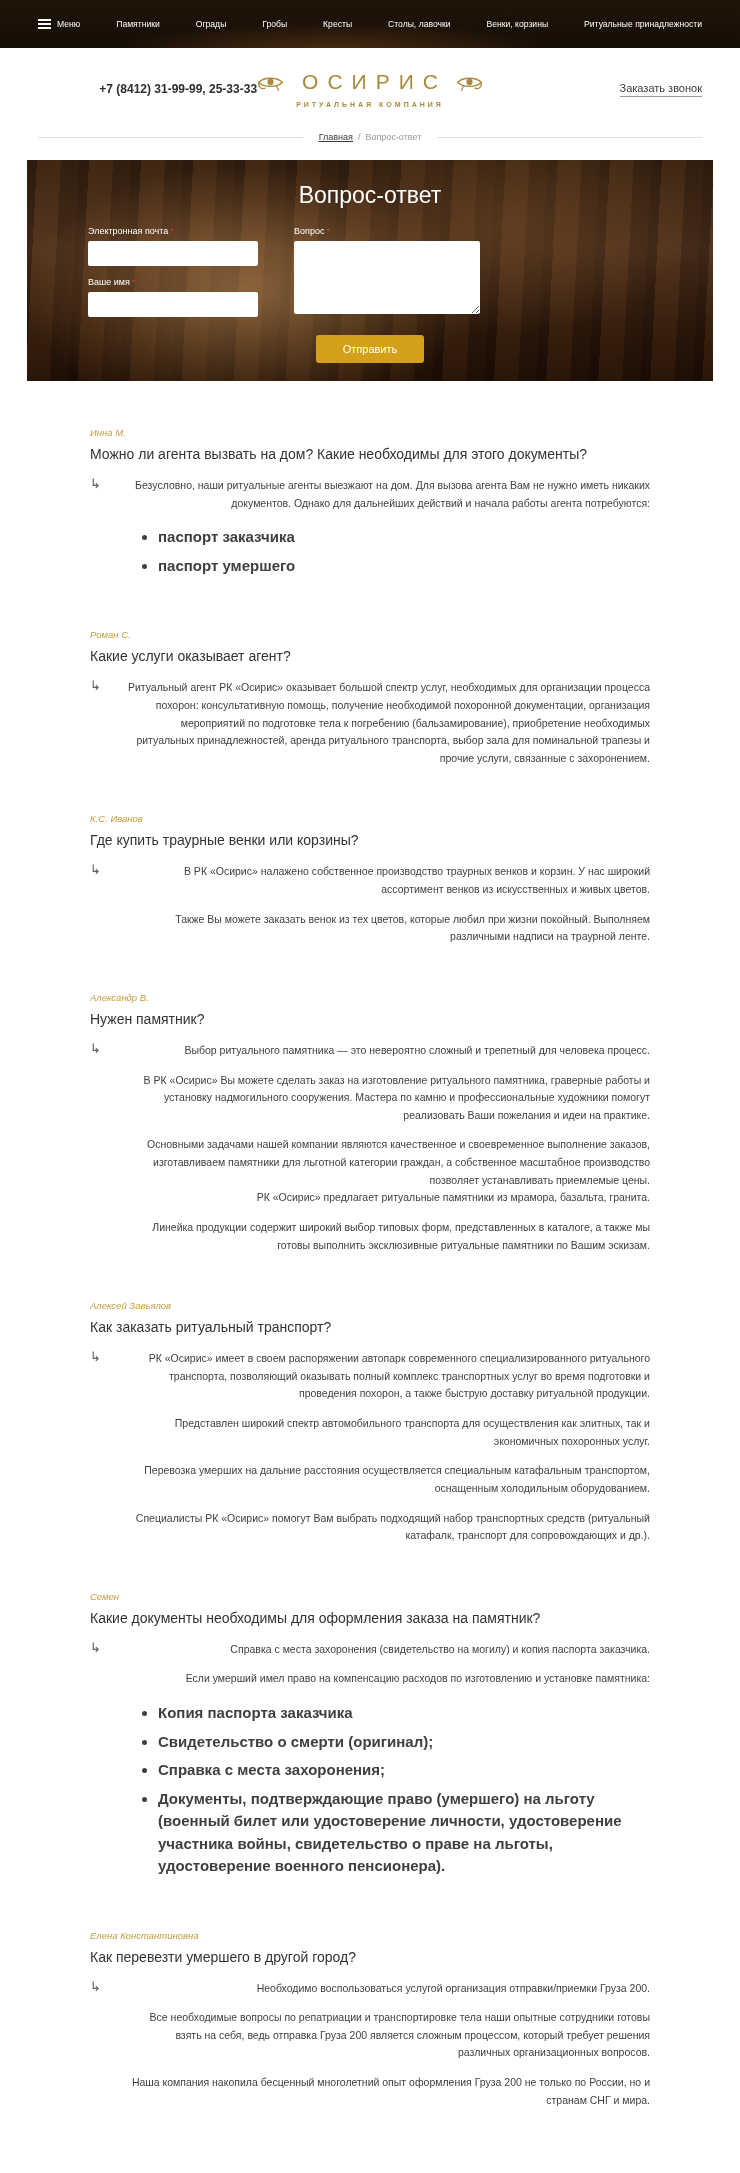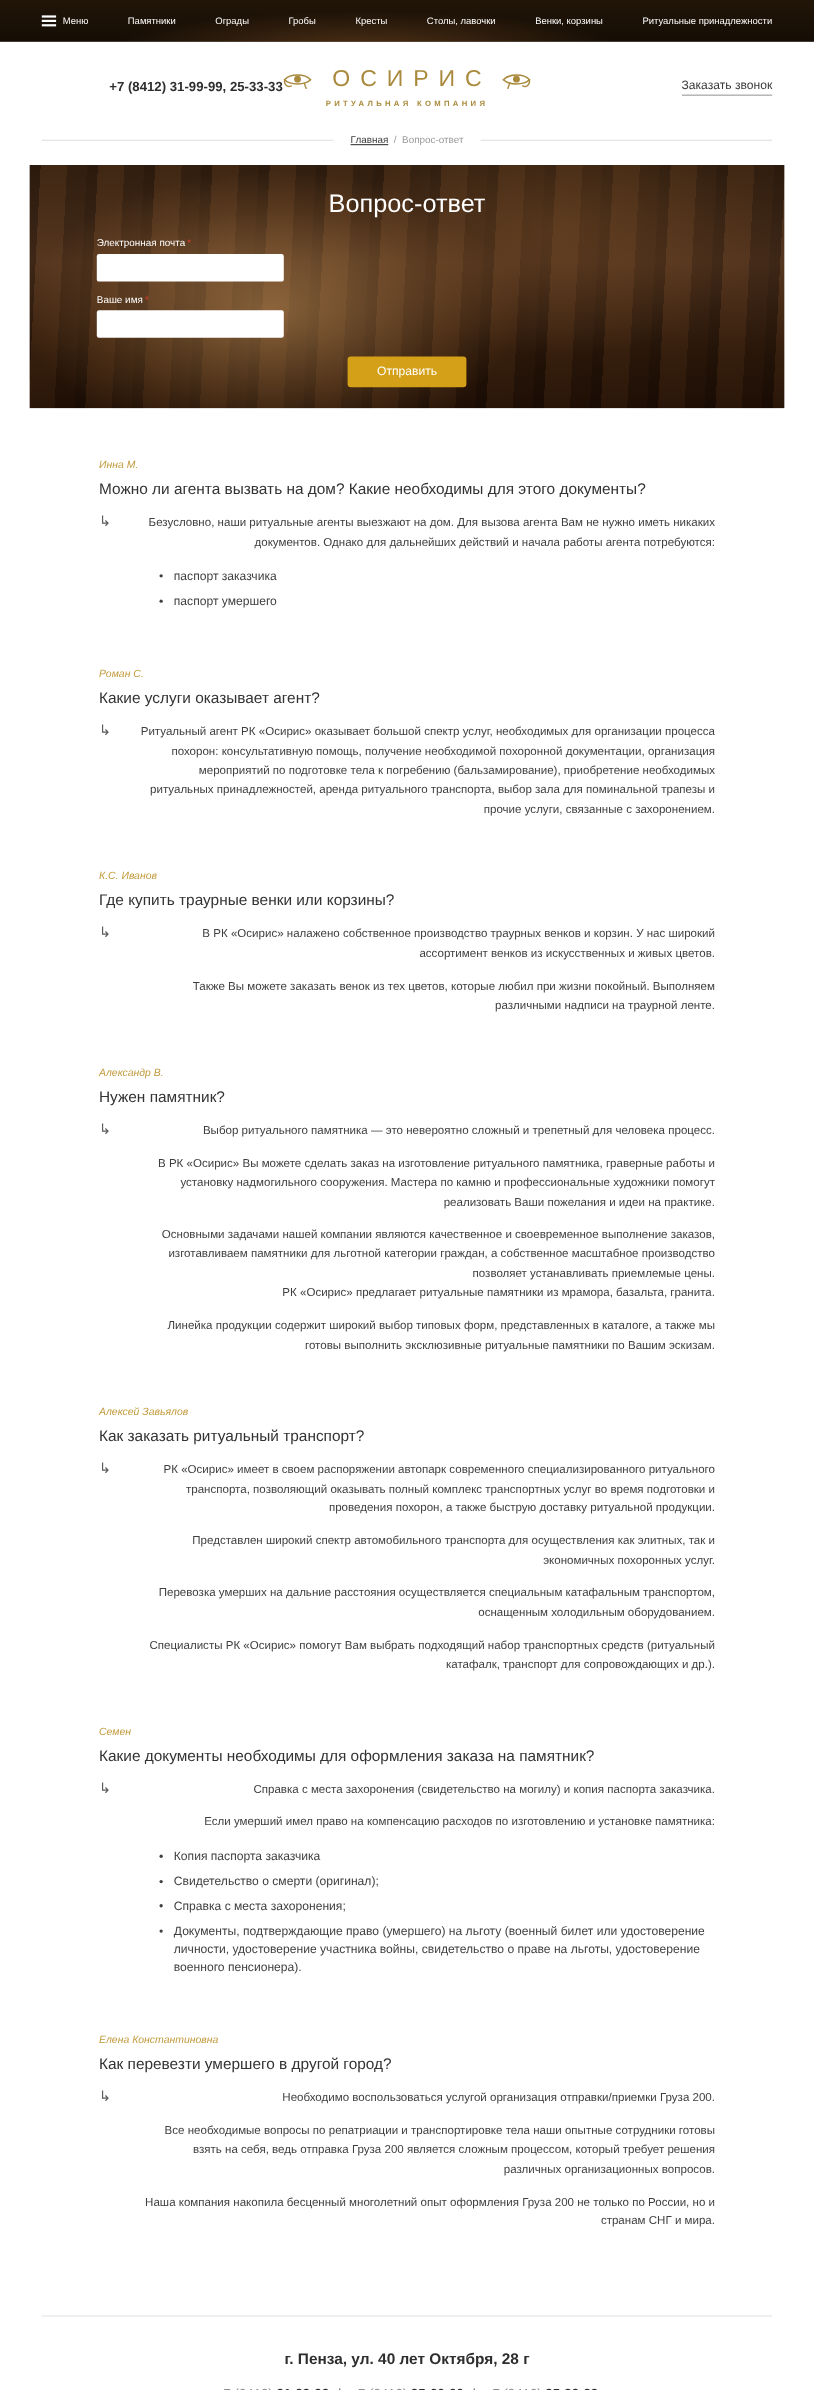--- a/index.html
+++ b/index.html
@@ -14,7 +14,7 @@
 
   
   .topnav {
-    height:38px; display:flex; align-items:center; justify-content:space-between;
+    height:48px; display:flex; align-items:center; justify-content:space-between;
     padding:0 38px;
     background:
       radial-gradient(ellipse 320px 46px at 45% 115%, rgba(126,79,37,.55), transparent 72%),

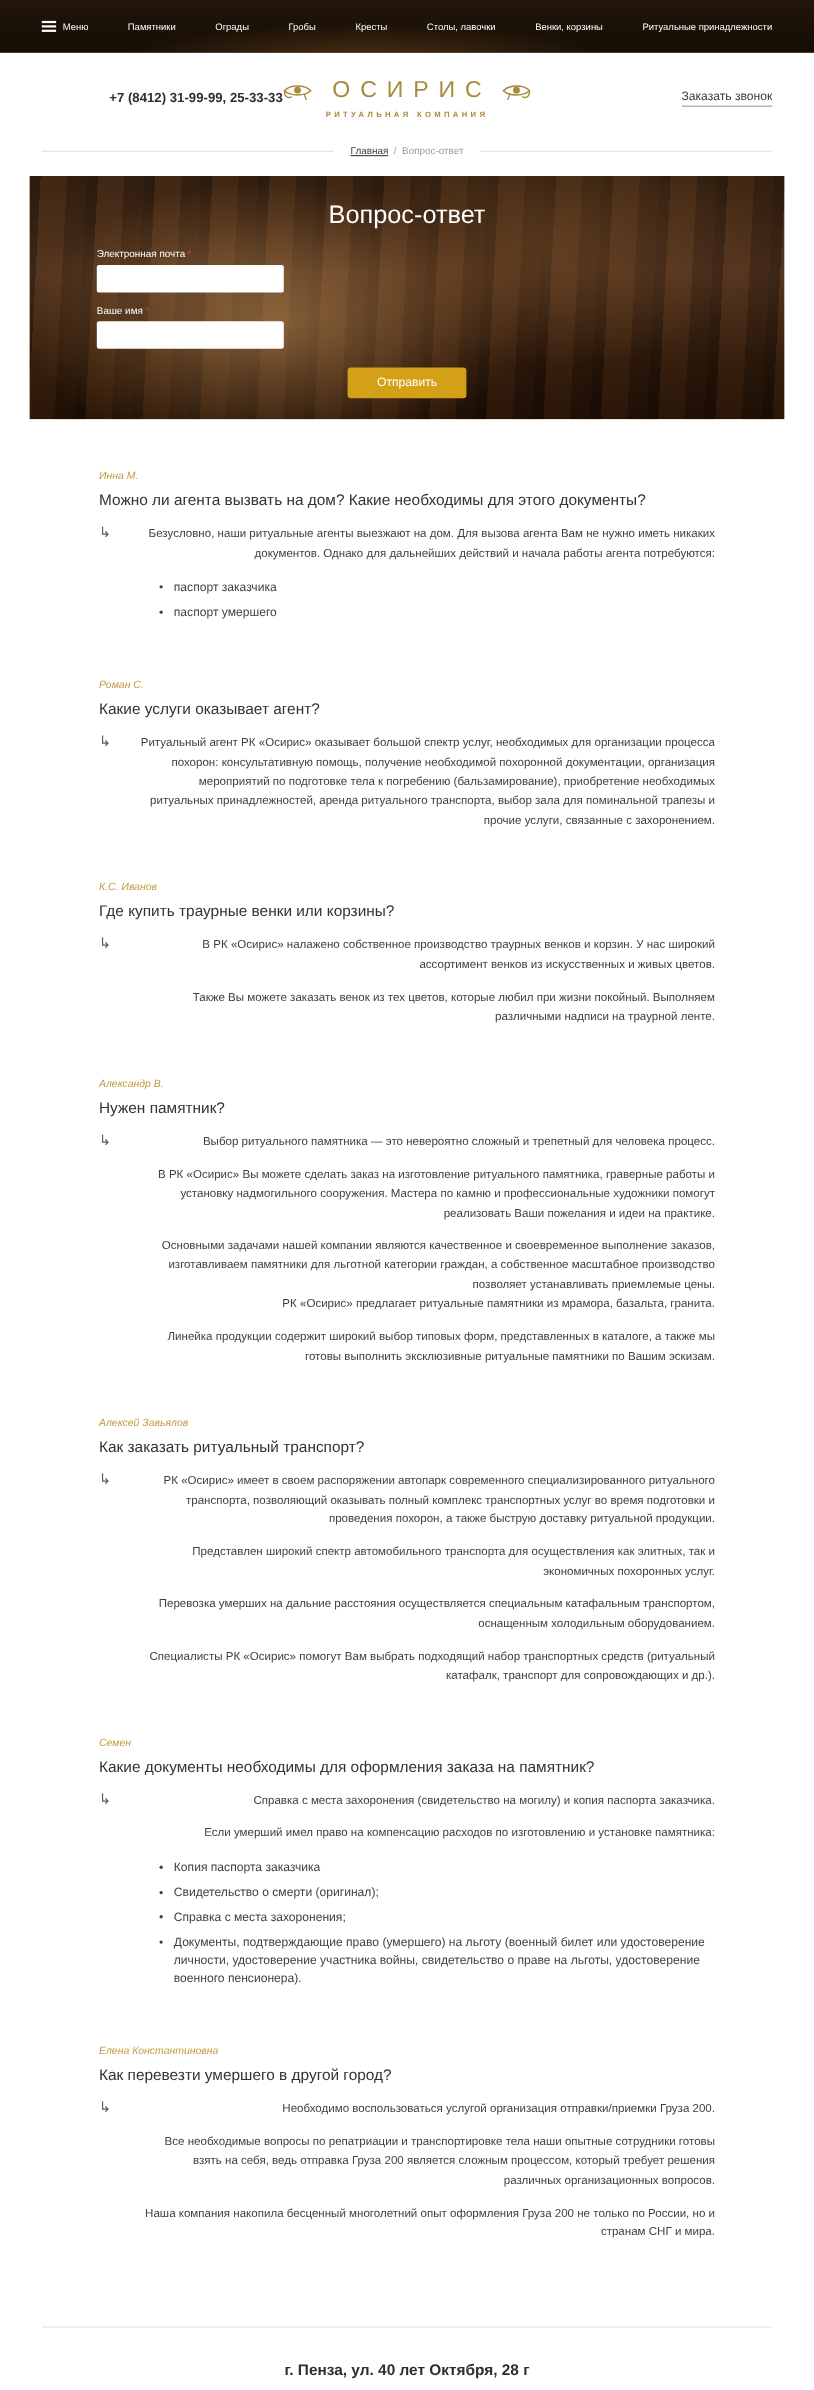--- a/index.html
+++ b/index.html
@@ -163,6 +163,12 @@
         <input class="text-input" type="text" value="" style="">
       </div>
     </div>
+    <div class="col-right">
+      <label class="field-label">
+        <span>Вопрос</span><span class="req">*</span>
+      </label>
+      <textarea class="question-area" style=""></textarea>
+    </div>
   </form>
   <button type="button" class="submit-btn">Отправить</button>
 </section>

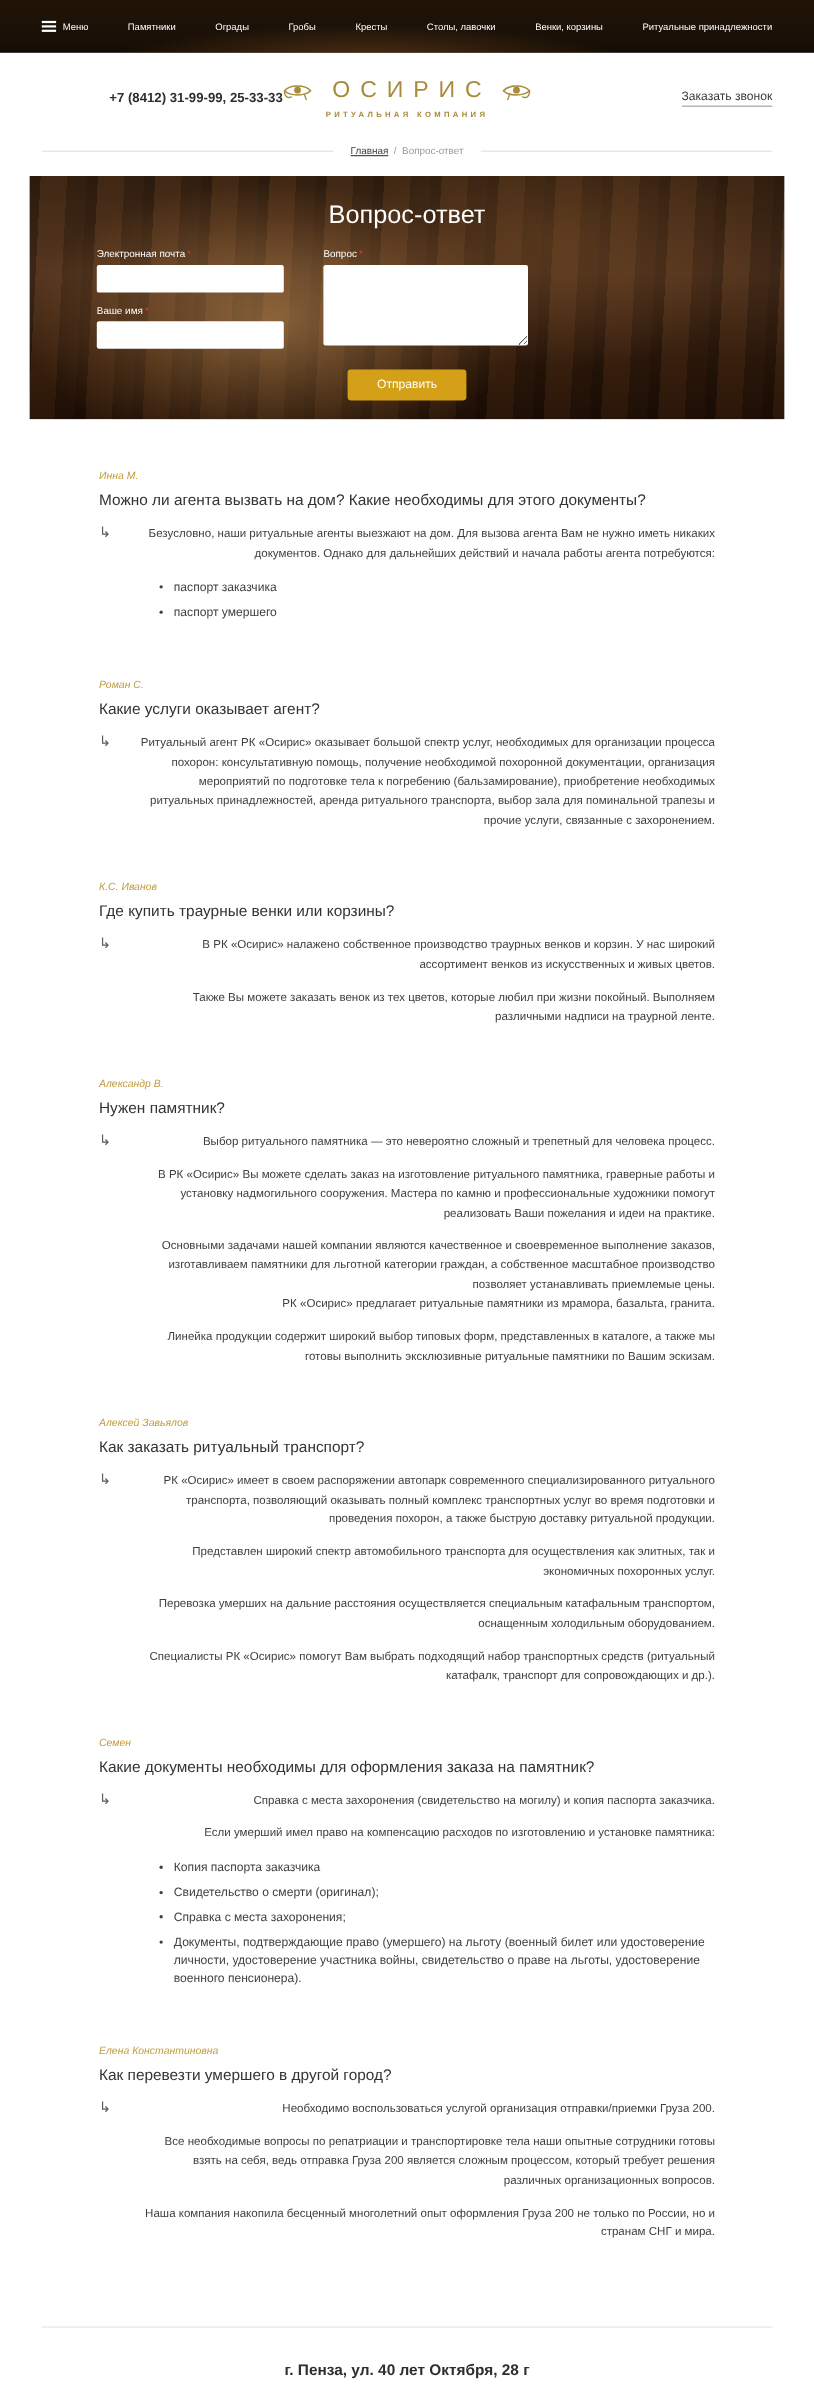--- a/index.html
+++ b/index.html
@@ -73,7 +73,7 @@
   .qa-par { font-size:10.5px; line-height:1.68; color:#3f3f3f; white-space:pre-line;text-align:right; }
   .qa-par + .qa-par { margin-top:12px; }
   .qa-list { margin-top:14px; padding-left:36px; }
-  .qa-list li { font-size:11px; line-height:1.5; margin-bottom:6px; color:#3f3f3f; }
+  .qa-list li { font-size:15px; line-height:1.5; margin-bottom:6px; color:#3f3f3f;font-weight:bold; }
 
   
   .footer-divider { height:1px; background:#e3e3e3; margin:0 38px; }

